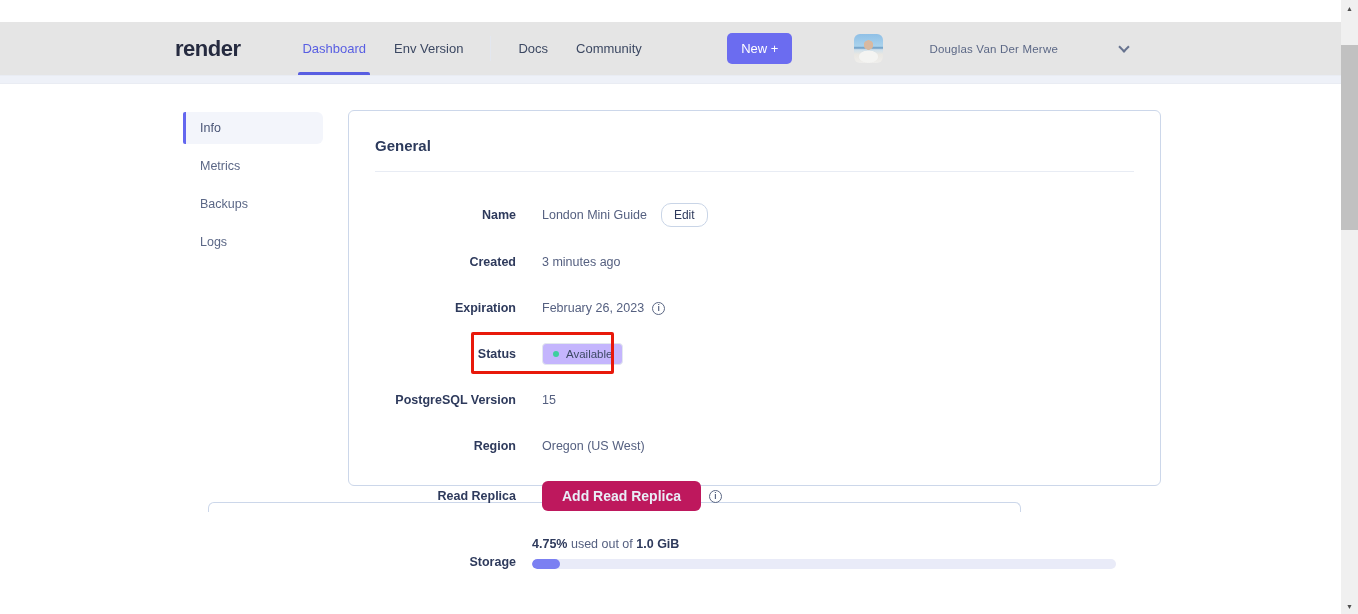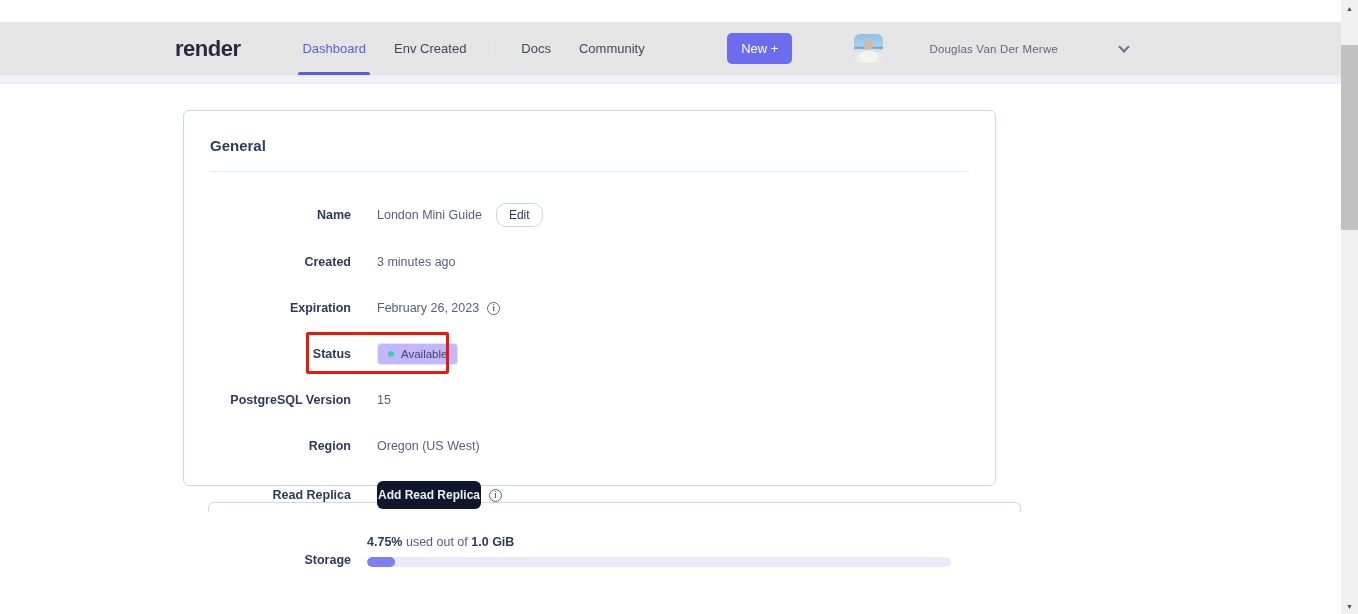--- a/index.html
+++ b/index.html
@@ -93,7 +93,7 @@
   <div class="logo">render</div>
   <nav class="nav-items">
     <div class="nav-item active">Dashboard</div>
-    <div class="nav-item">Env Created</div>
+    <div class="nav-item">Env Version</div>
     <div class="nav-divider"></div>
     <div class="nav-item">Docs</div>
     <div class="nav-item">Community</div>

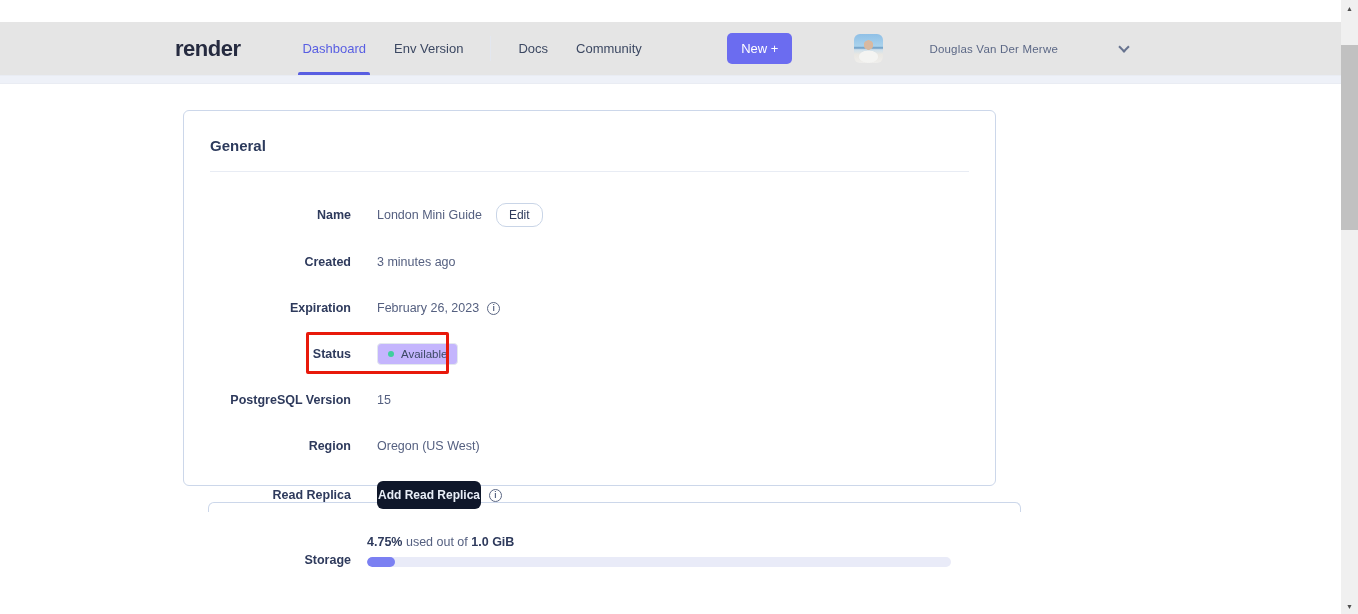--- a/index.html
+++ b/index.html
@@ -109,6 +109,12 @@
 
 <div class="content">
 
+  <aside class="sidebar">
+    <div class="side-item active">Info</div>
+    <div class="side-item">Metrics</div>
+    <div class="side-item">Backups</div>
+    <div class="side-item">Logs</div>
+  </aside>
 
   <section class="card">
     <h2 class="card-title">General</h2>

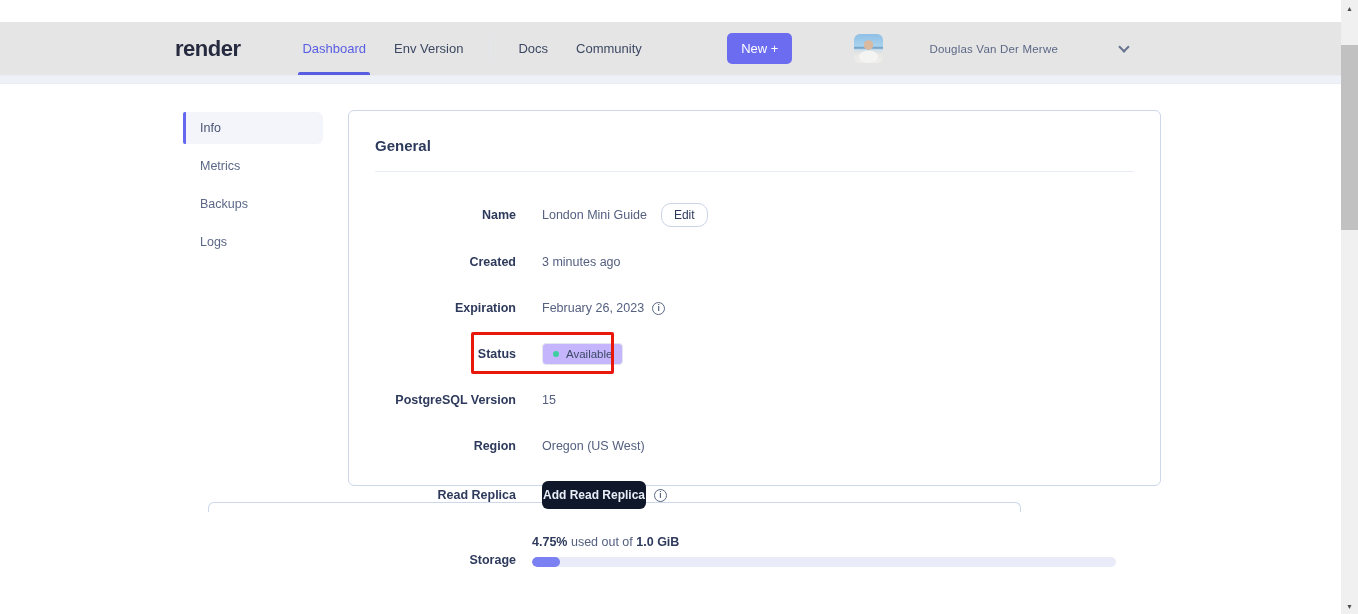--- a/index.html
+++ b/index.html
@@ -65,8 +65,8 @@
   .annotation-box { position:absolute; left:96px; top:-11px; width:143px; height:42px;
     border:3px solid #e8190b; border-radius:2px; pointer-events:none; }
 
-  .disabled-btn { background:#0f172a; color:#e9eef7; border:none; border-radius:6px;
-    padding:7px 1px; font-size:12px; font-weight:700; cursor:default; font-family:inherit; }
+  .disabled-btn { background:#be185d; color:#e9eef7; border:none; border-radius:6px;
+    padding:7px 20px; font-size:14px; font-weight:700; cursor:default; font-family:inherit; }
 
   .storage-row { margin-bottom:0; min-height:34px;align-items:flex-end; }
   .storage-block { margin-left:16px; width:584px; }

